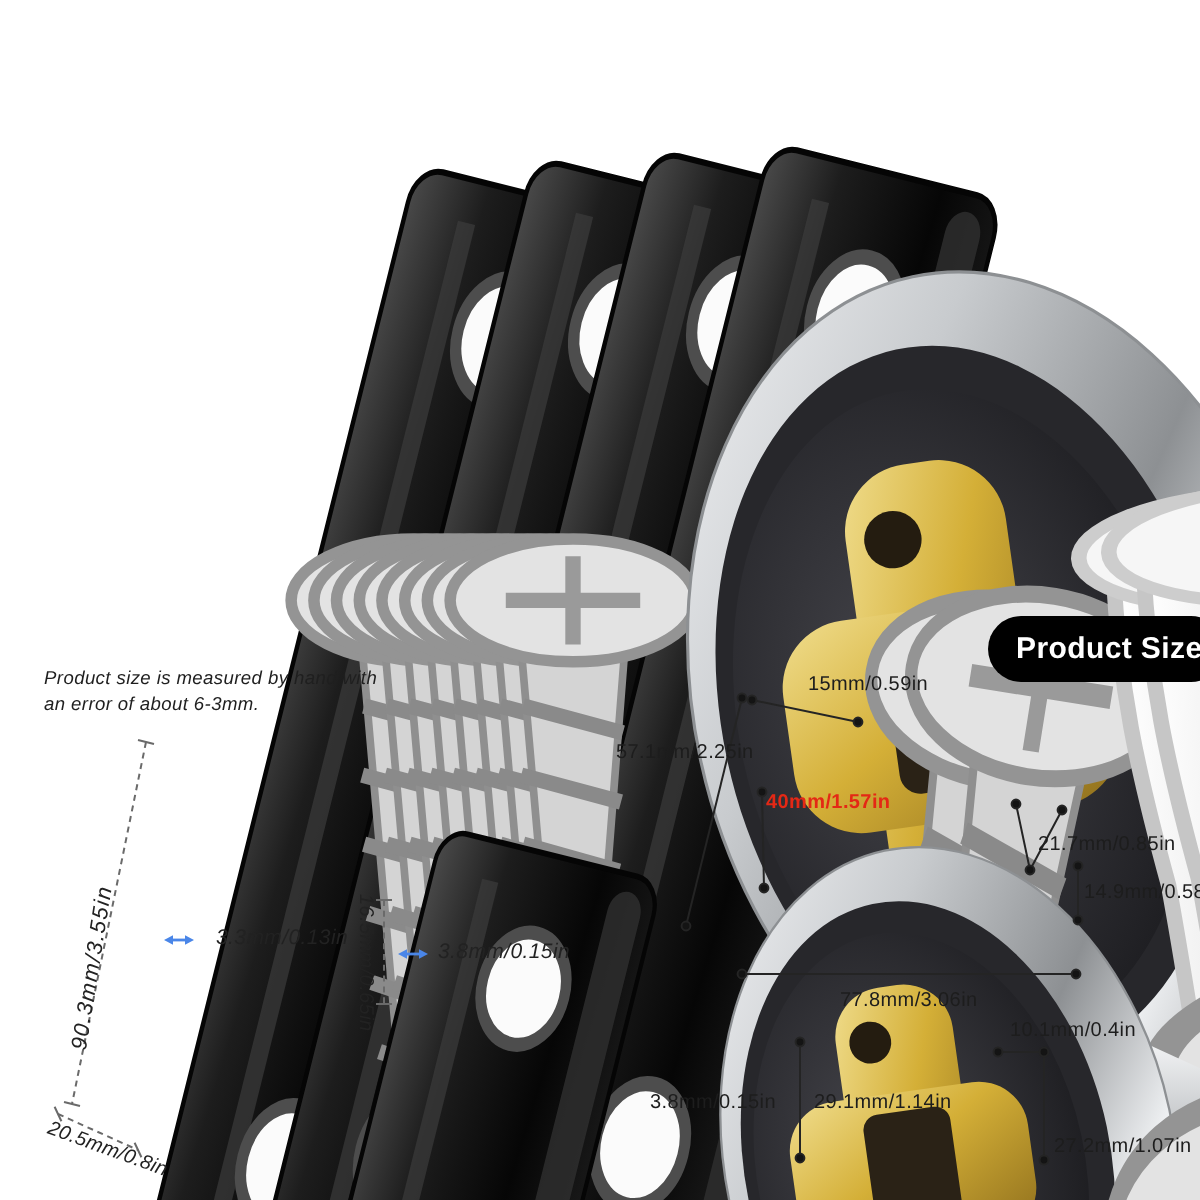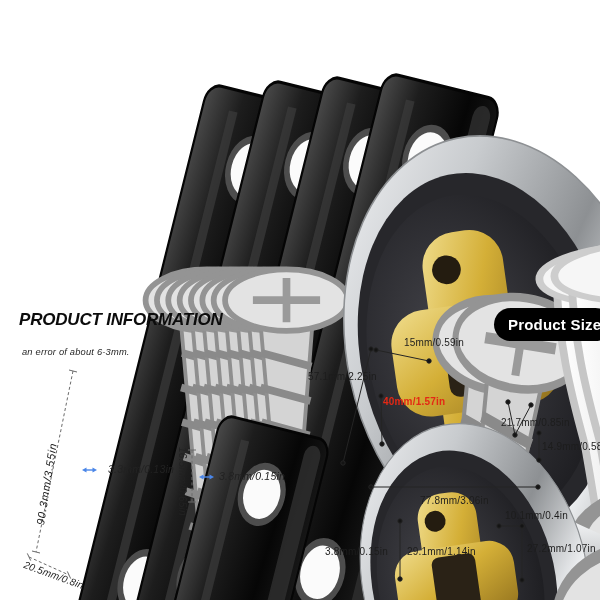--- a/index.html
+++ b/index.html
@@ -193,7 +193,6 @@
     </g>
   </svg>
 
-  <div class="heading">PRODUCT INFORMATION</div>
   <div class="note" style="left:22px;top:347px;">an error of about 6-3mm.</div>
 
   <div class="badge">

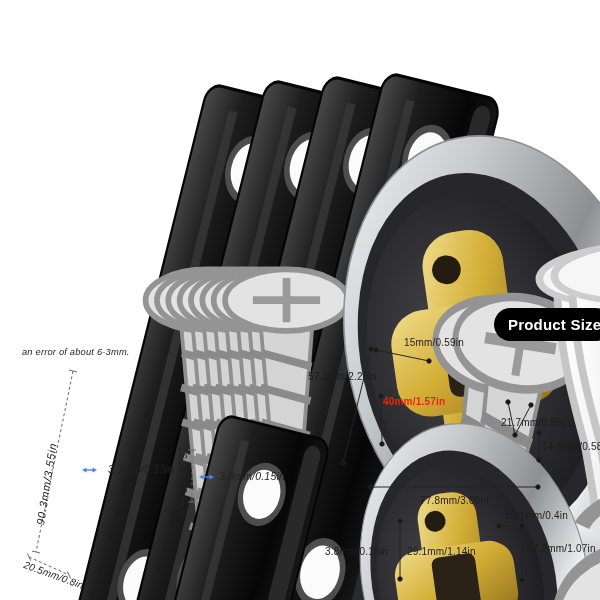--- a/index.html
+++ b/index.html
@@ -193,6 +193,7 @@
     </g>
   </svg>
 
+  <div class="note" style="left:22px;top:334px;">Product size is measured by hand with</div>
   <div class="note" style="left:22px;top:347px;">an error of about 6-3mm.</div>
 
   <div class="badge">

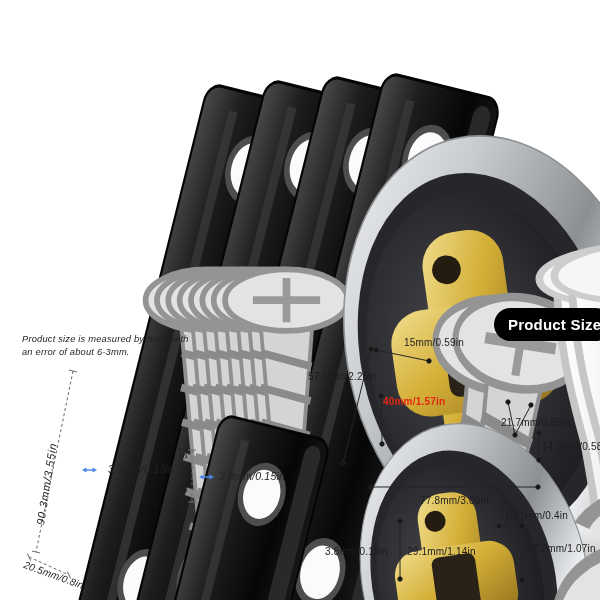--- a/index.html
+++ b/index.html
@@ -210,7 +210,7 @@
   <span class="lbl" style="left:404px;top:337px;">15mm/0.59in</span>
   <span class="lbl" style="left:308px;top:371px;">57.1mm/2.25in</span>
   <span class="lbl red" style="left:383px;top:396px;">40mm/1.57in</span>
-  <span class="lbl" style="left:501px;top:417px;text-align:right;">21.7mm/0.85in</span>
+  <span class="lbl" style="left:519px;top:417px;text-align:right;">21.7mm/0.85in</span>
   <span class="lbl" style="left:542px;top:441px;">14.9mm/0.58in</span>
   <span class="lbl" style="left:420px;top:495px;">77.8mm/3.06in</span>
 

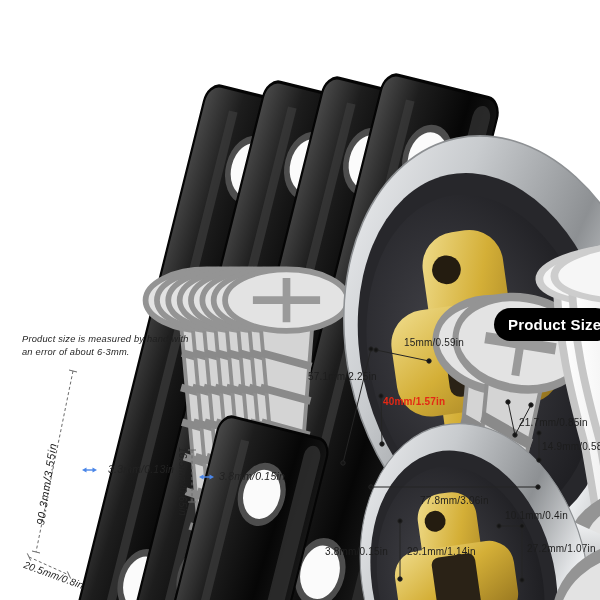--- a/index.html
+++ b/index.html
@@ -218,7 +218,7 @@
   <span class="lbl" style="left:407px;top:546px;">29.1mm/1.14in</span>
 
   <span class="lbl" style="left:505px;top:510px;">10.1mm/0.4in</span>
-  <span class="lbl" style="left:527px;top:543px;">27.2mm/1.07in</span>
+  <span class="lbl" style="left:527px;top:568px;">27.2mm/1.07in</span>
 
 </div>
 

